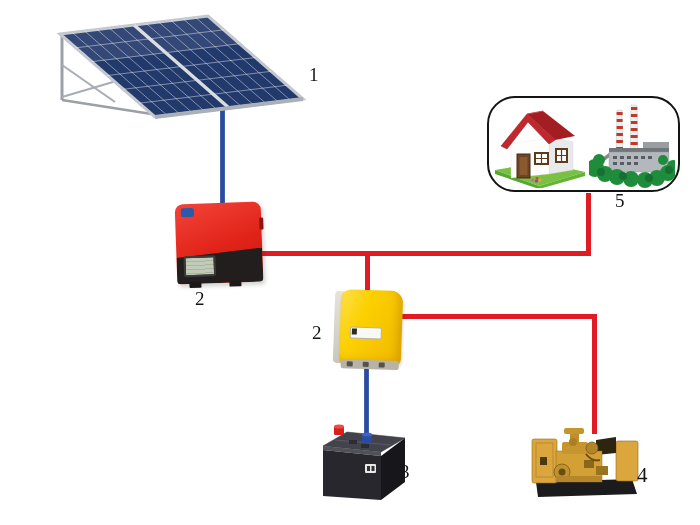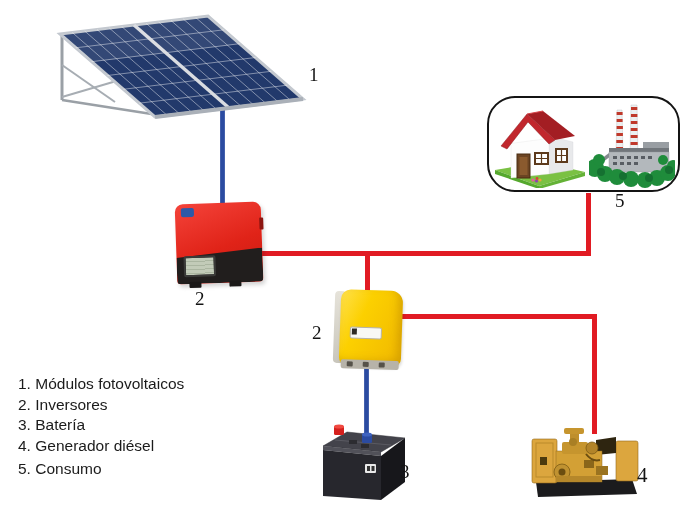--- a/index.html
+++ b/index.html
@@ -234,13 +234,6 @@
   <span class="num" style="left:637px;top:465px;font-size:21px;">4</span>
   <span class="num" style="left:615px;top:191px;">5</span>
 
-  <div class="legend">
-    <div class="legend-item">1. Módulos fotovoltaicos</div>
-    <div class="legend-item">2. Inversores</div>
-    <div class="legend-item">3. Batería</div>
-    <div class="legend-item">4. Generador diésel</div>
-    <div class="legend-item">5. Consumo</div>
-  </div>
 
 </div>
 

